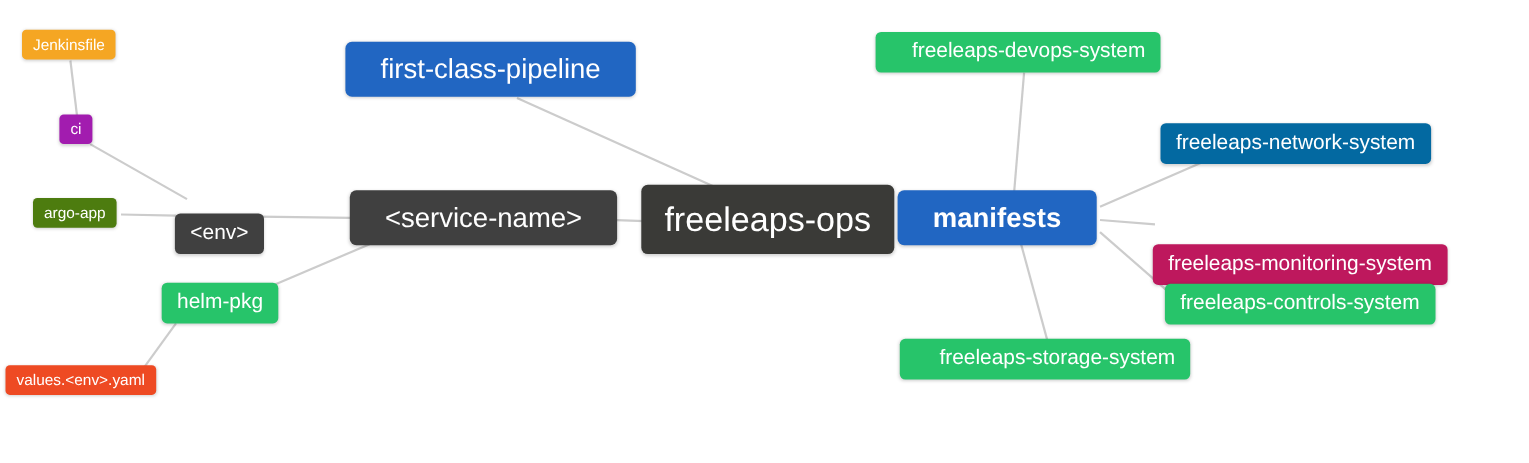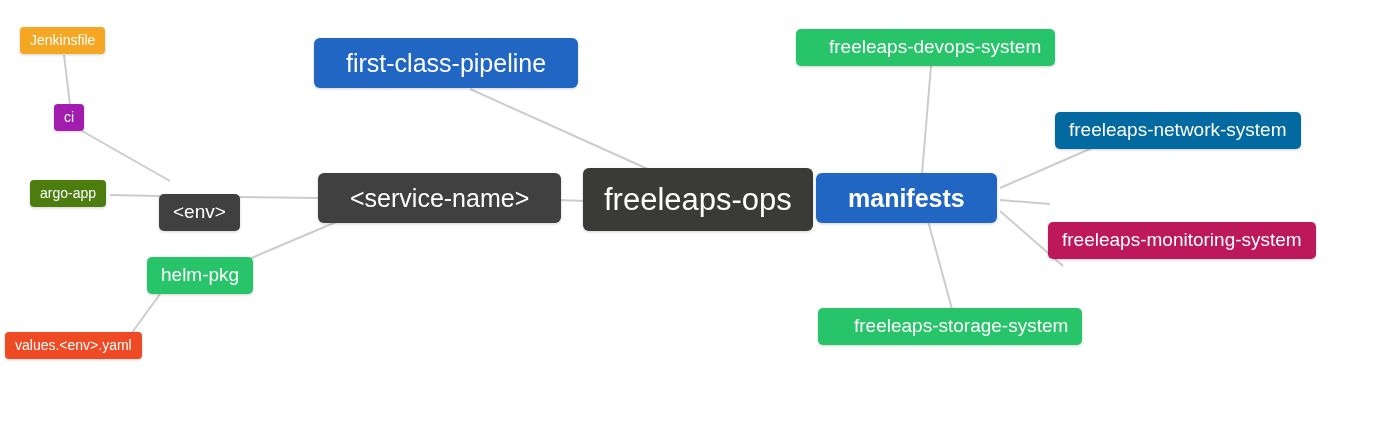--- a/index.html
+++ b/index.html
@@ -89,6 +89,7 @@
 
   <div class="node sz-m" style="left: 1048px; top: 186px; background: #be185d; margin-top: 36px;">freeleaps-monitoring-system</div>
 
+  <div class="node sz-m" style="left: 1059px; top: 258px; background: rgb(39, 196, 106);">freeleaps-controls-system</div>
 
   <div class="node sz-m" style="left: 818px; top: 308px; background: rgb(39, 196, 106); padding-left: 36px;">freeleaps-storage-system</div>
 

